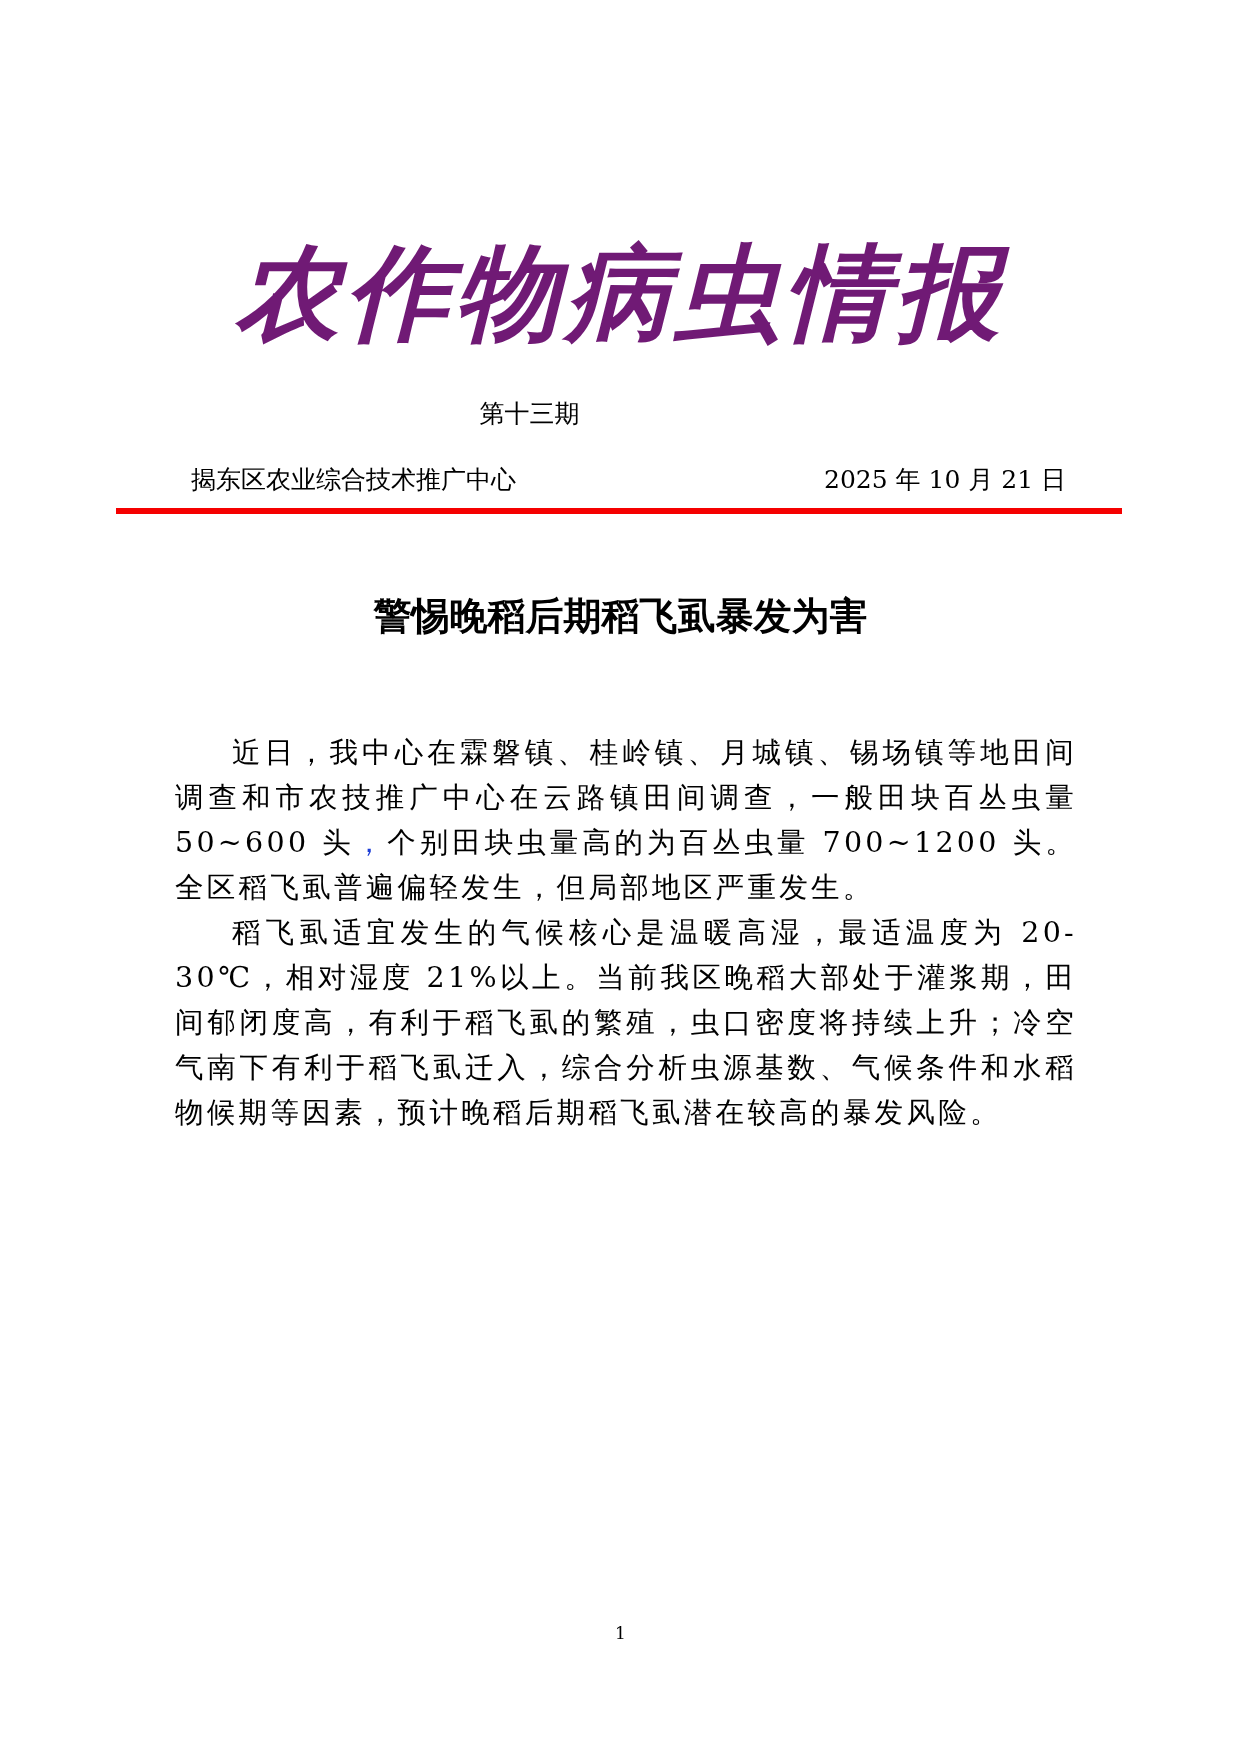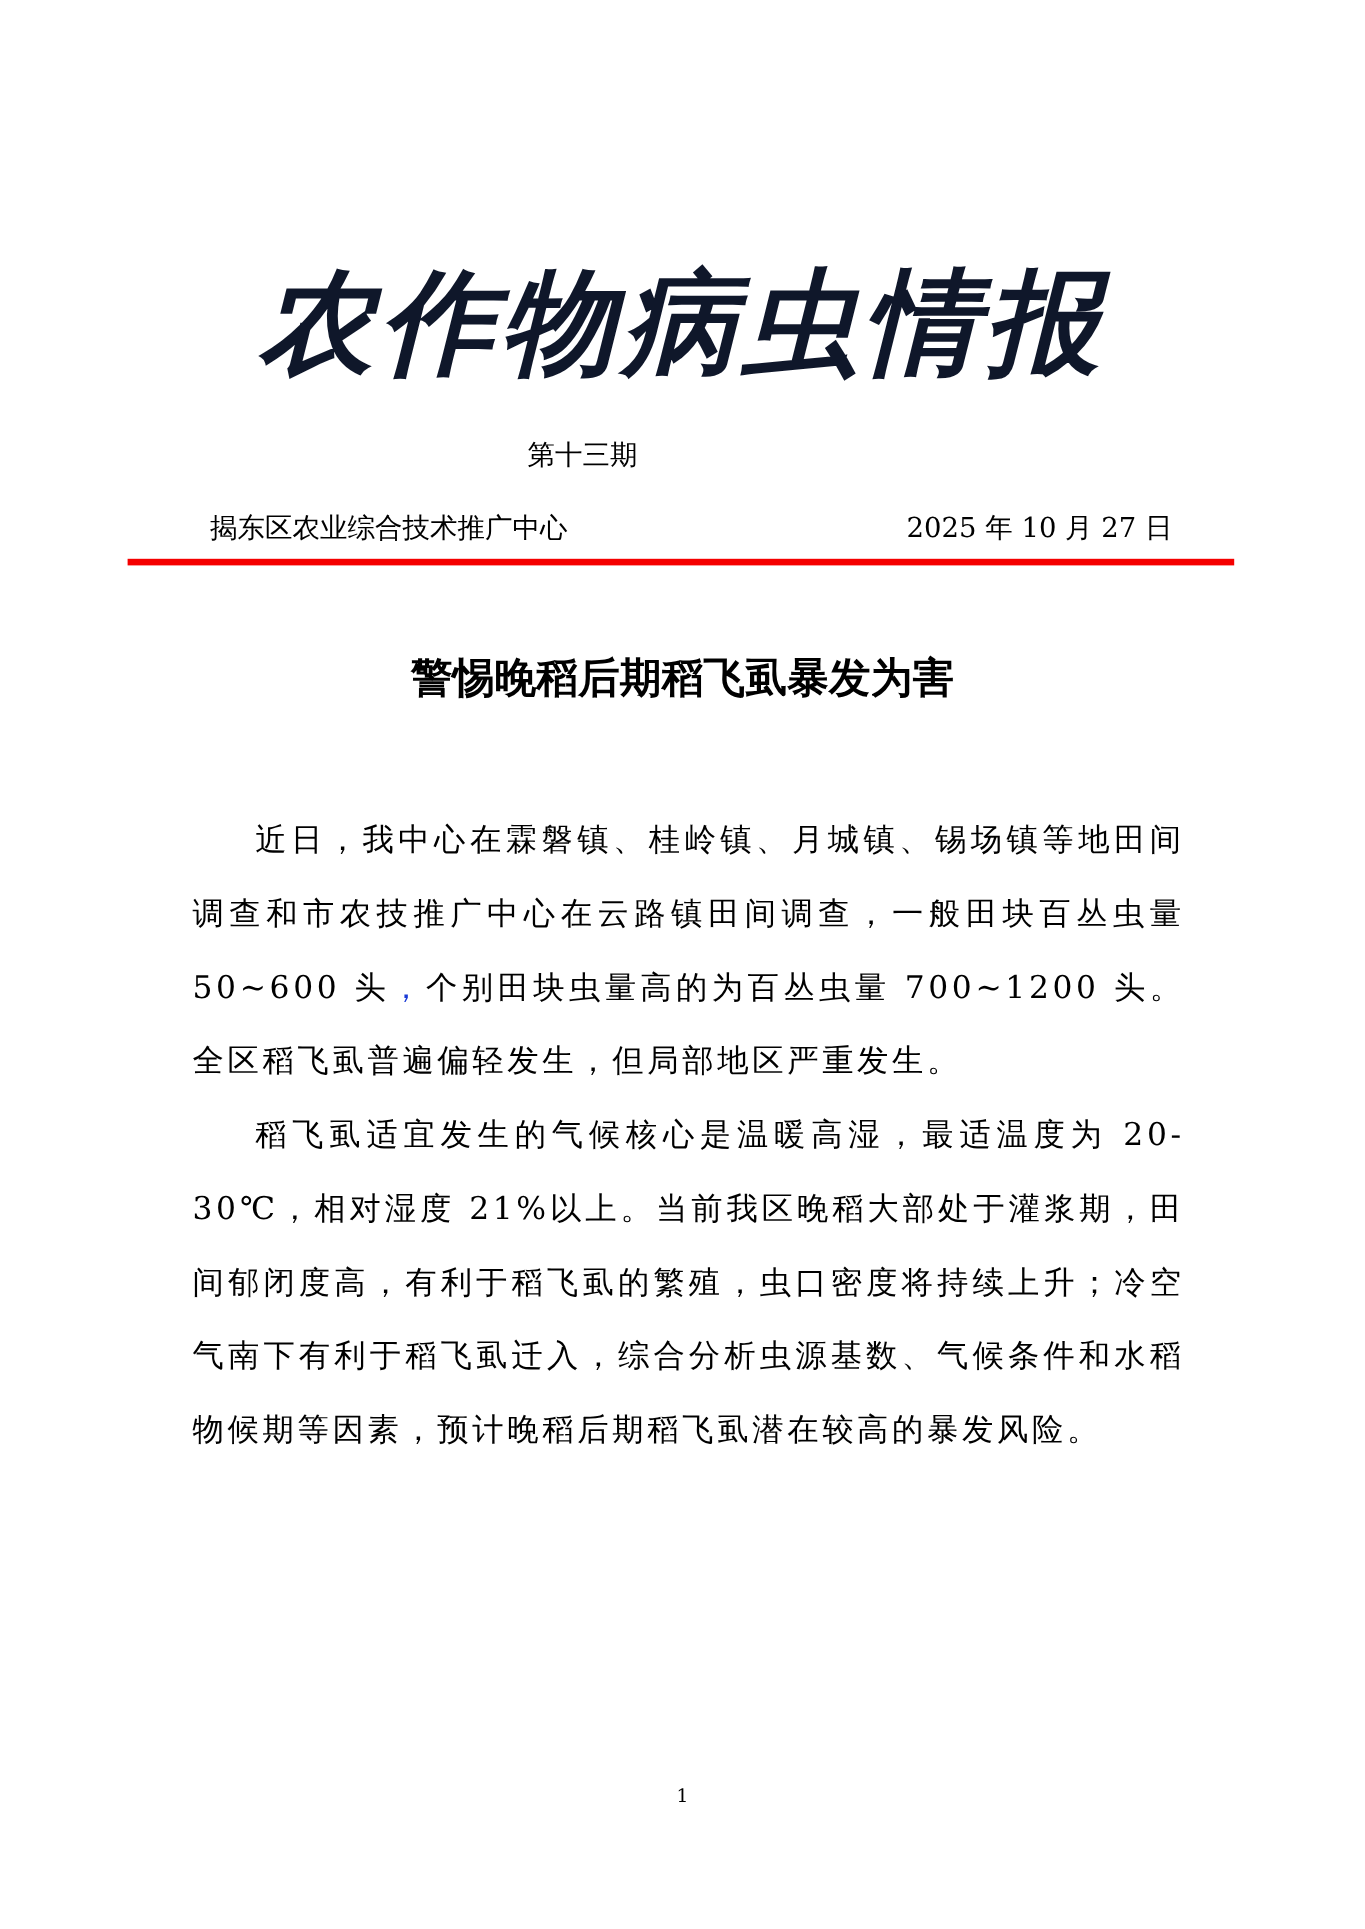--- a/index.html
+++ b/index.html
@@ -25,7 +25,7 @@
     font-size: 104px;
     line-height: 130px;
     letter-spacing: 6px;
-    color: #0f172a;
+    color: #701a75;
     font-weight: bold;
     font-style: italic;
   }

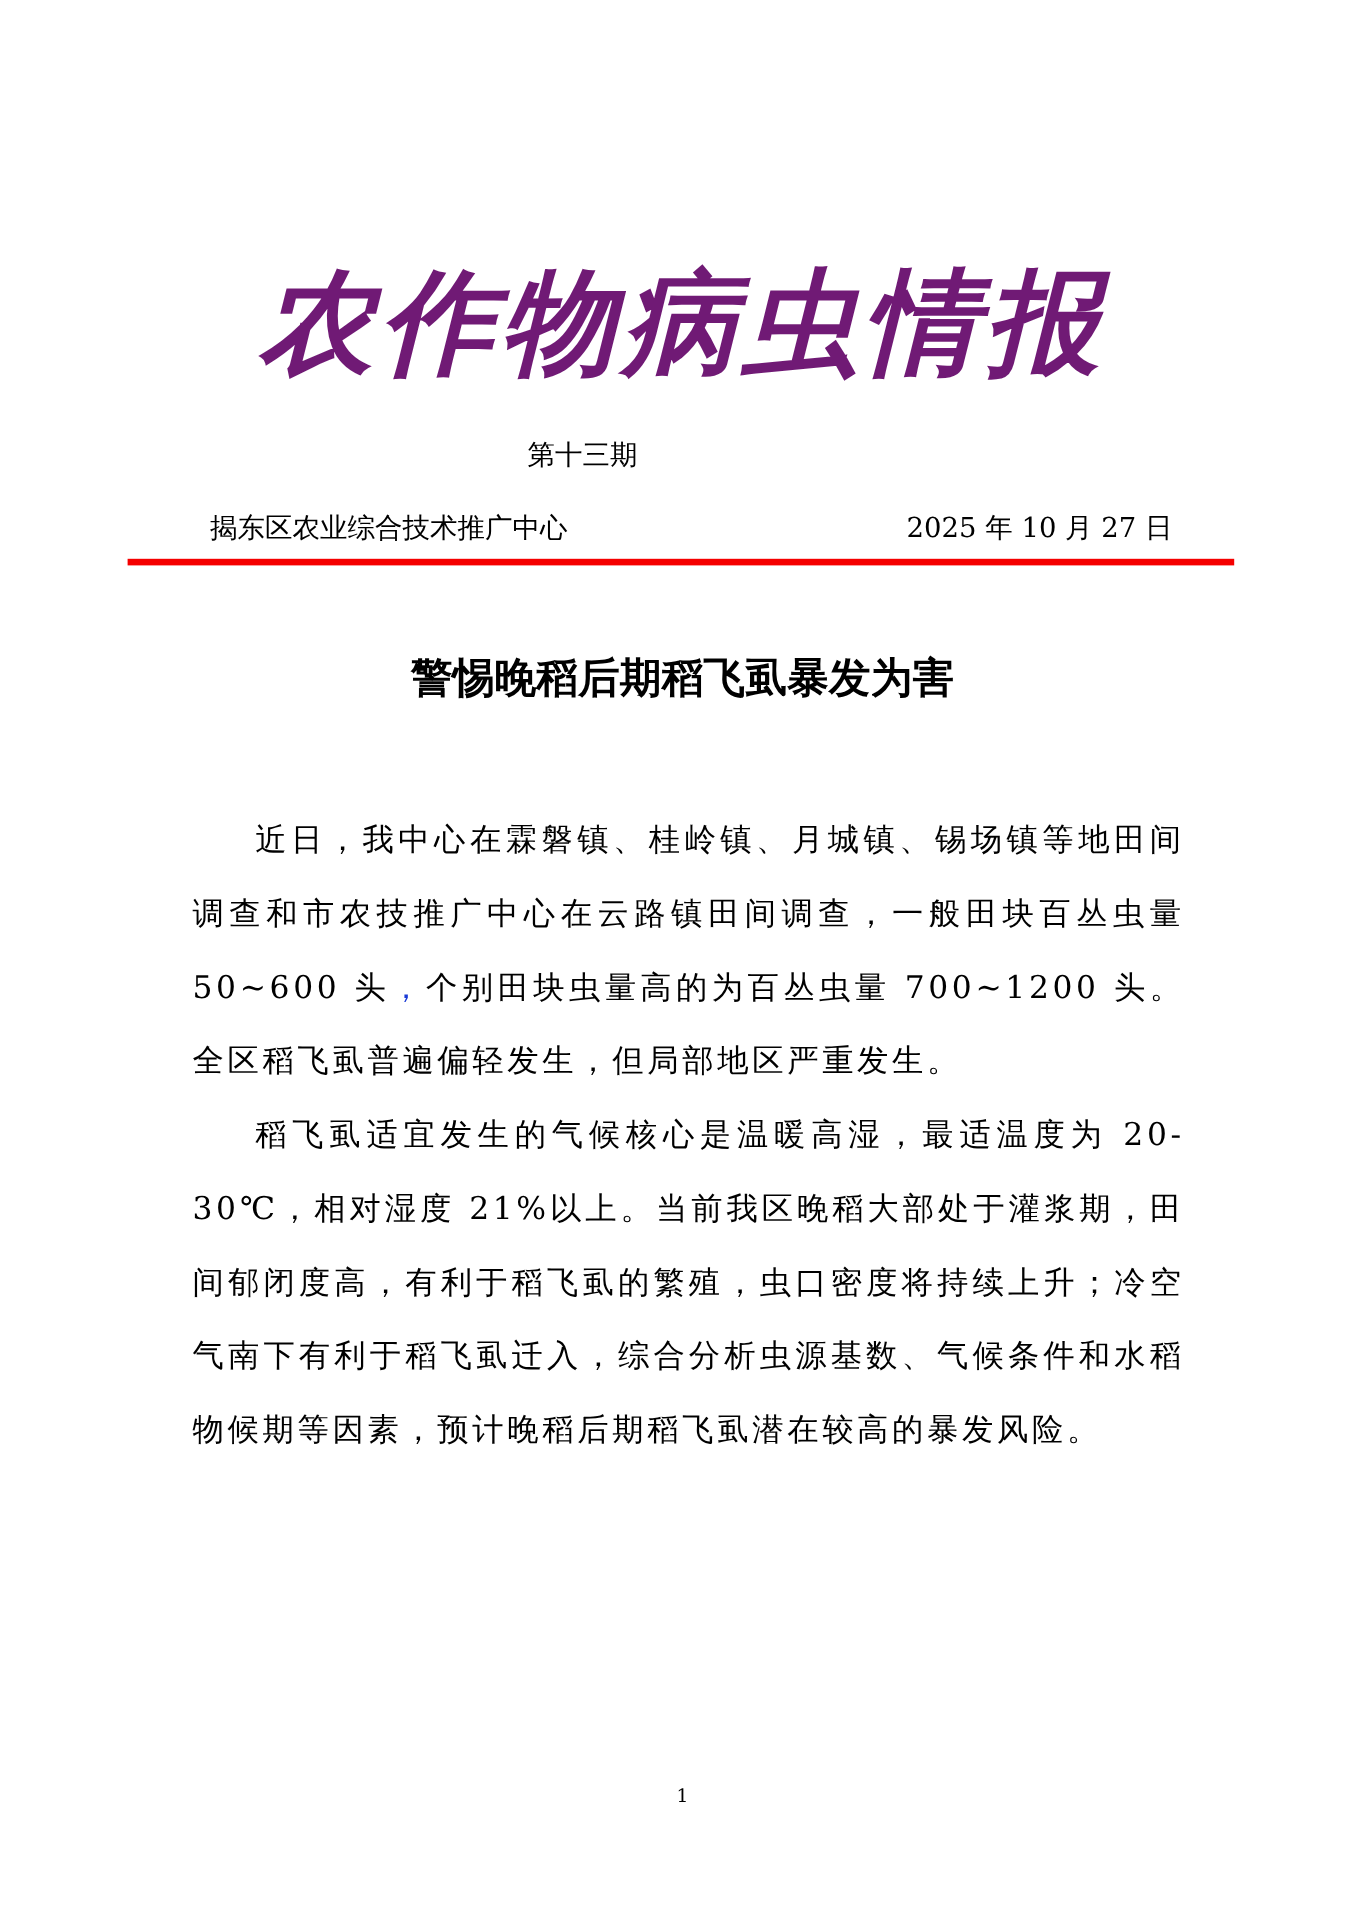--- a/index.html
+++ b/index.html
@@ -114,7 +114,7 @@
 
 <div class="meta-row">
   <span class="agency">揭东区农业综合技术推广中心</span>
-  <span class="issue-date">2025 年 10 月 27 日</span>
+  <span class="issue-date">2025 年 10 月 21 日</span>
 </div>
 
 <div class="red-rule"></div>

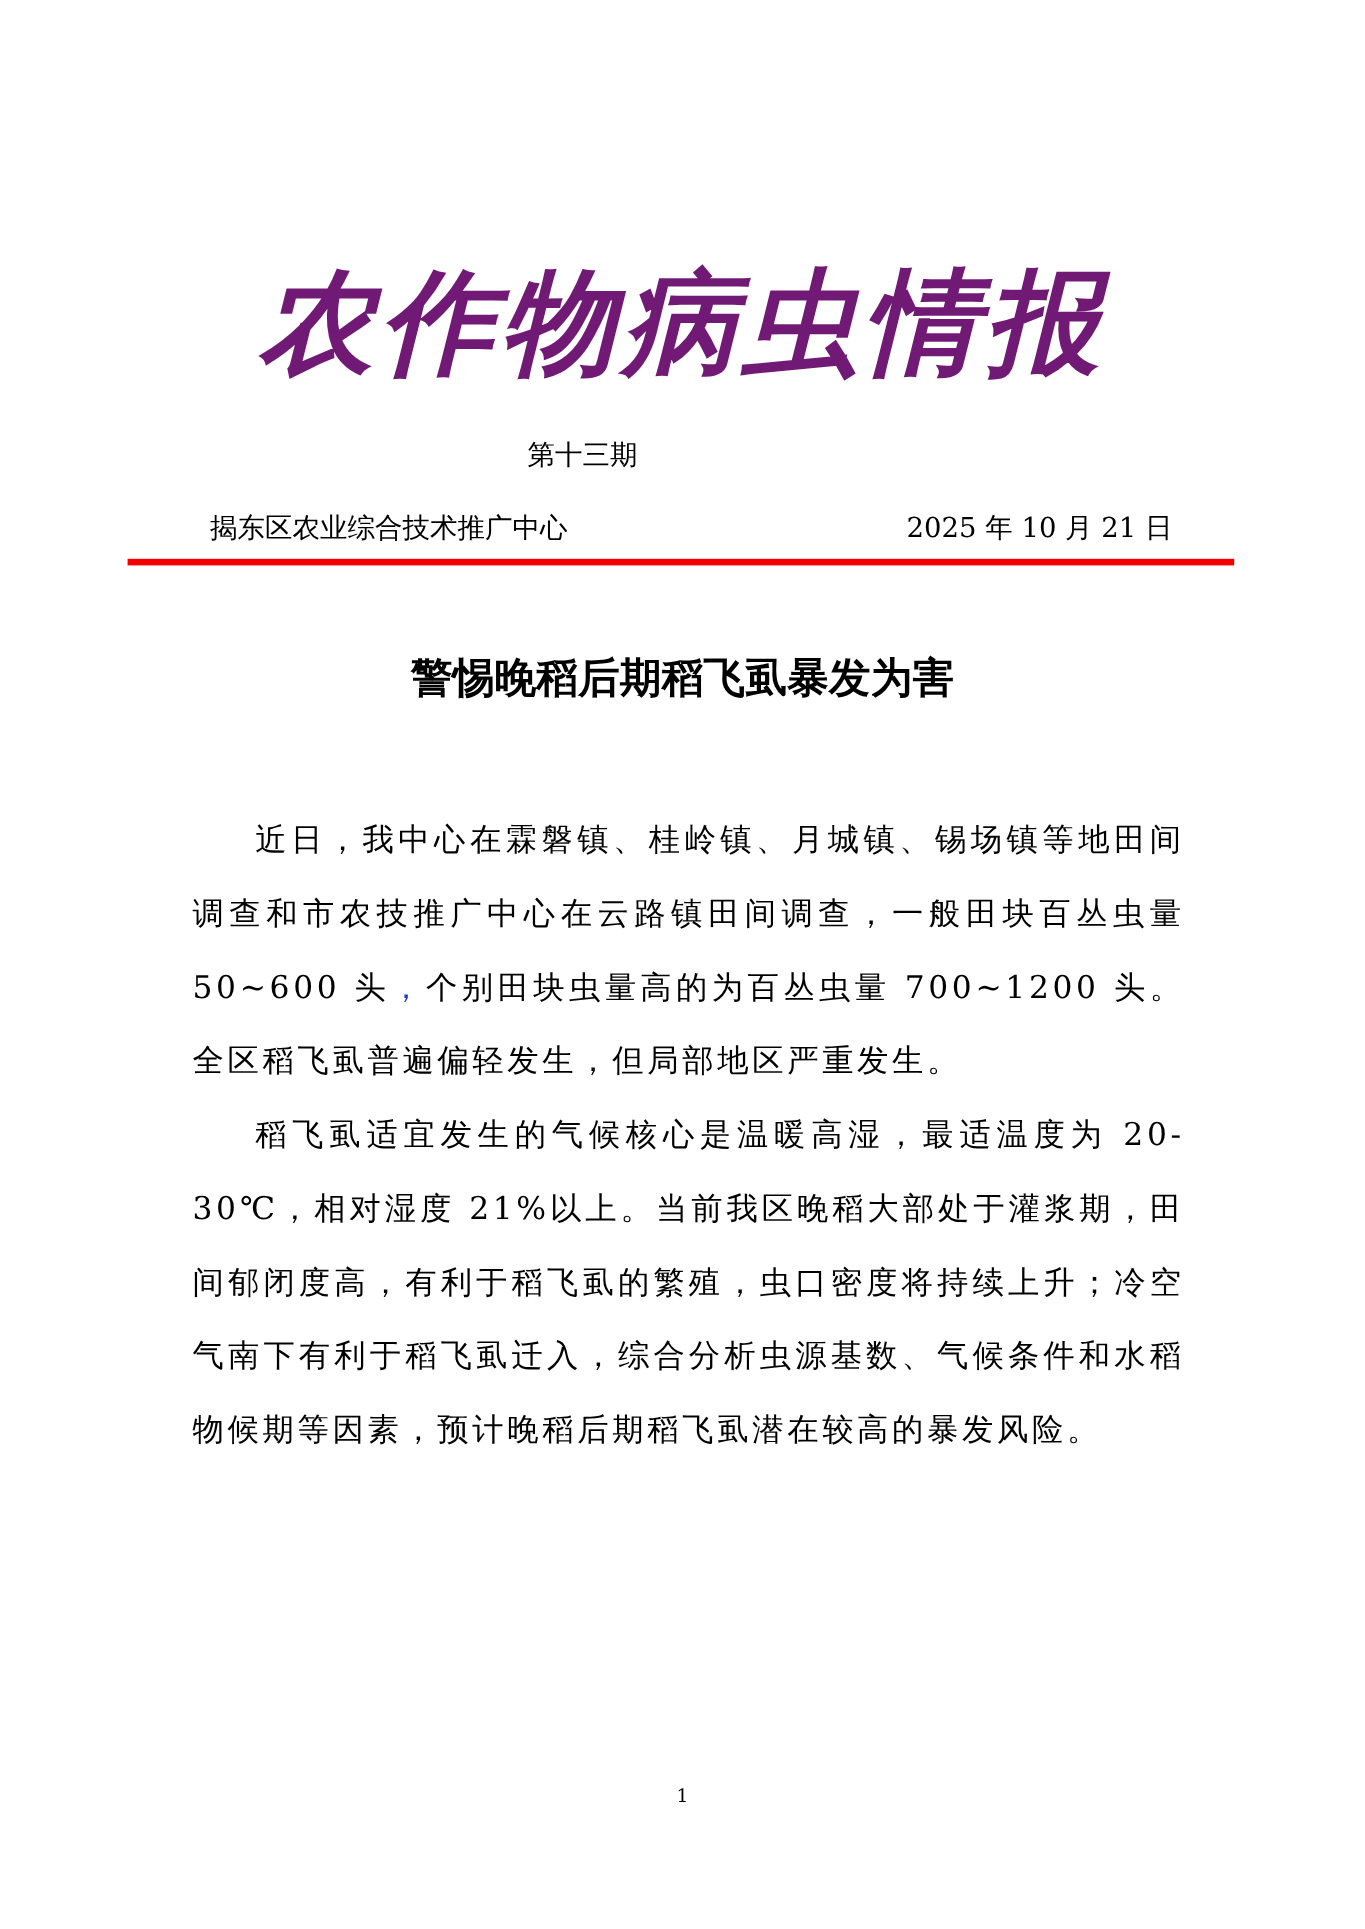--- a/index.html
+++ b/index.html
@@ -83,7 +83,7 @@
     width: 902px;
     top: 730px;
     font-size: 28.5px;
-    line-height: 67px;
+    line-height: 45px;
     letter-spacing: 3.3px;
     text-align: justify;
     text-justify: inter-character;

